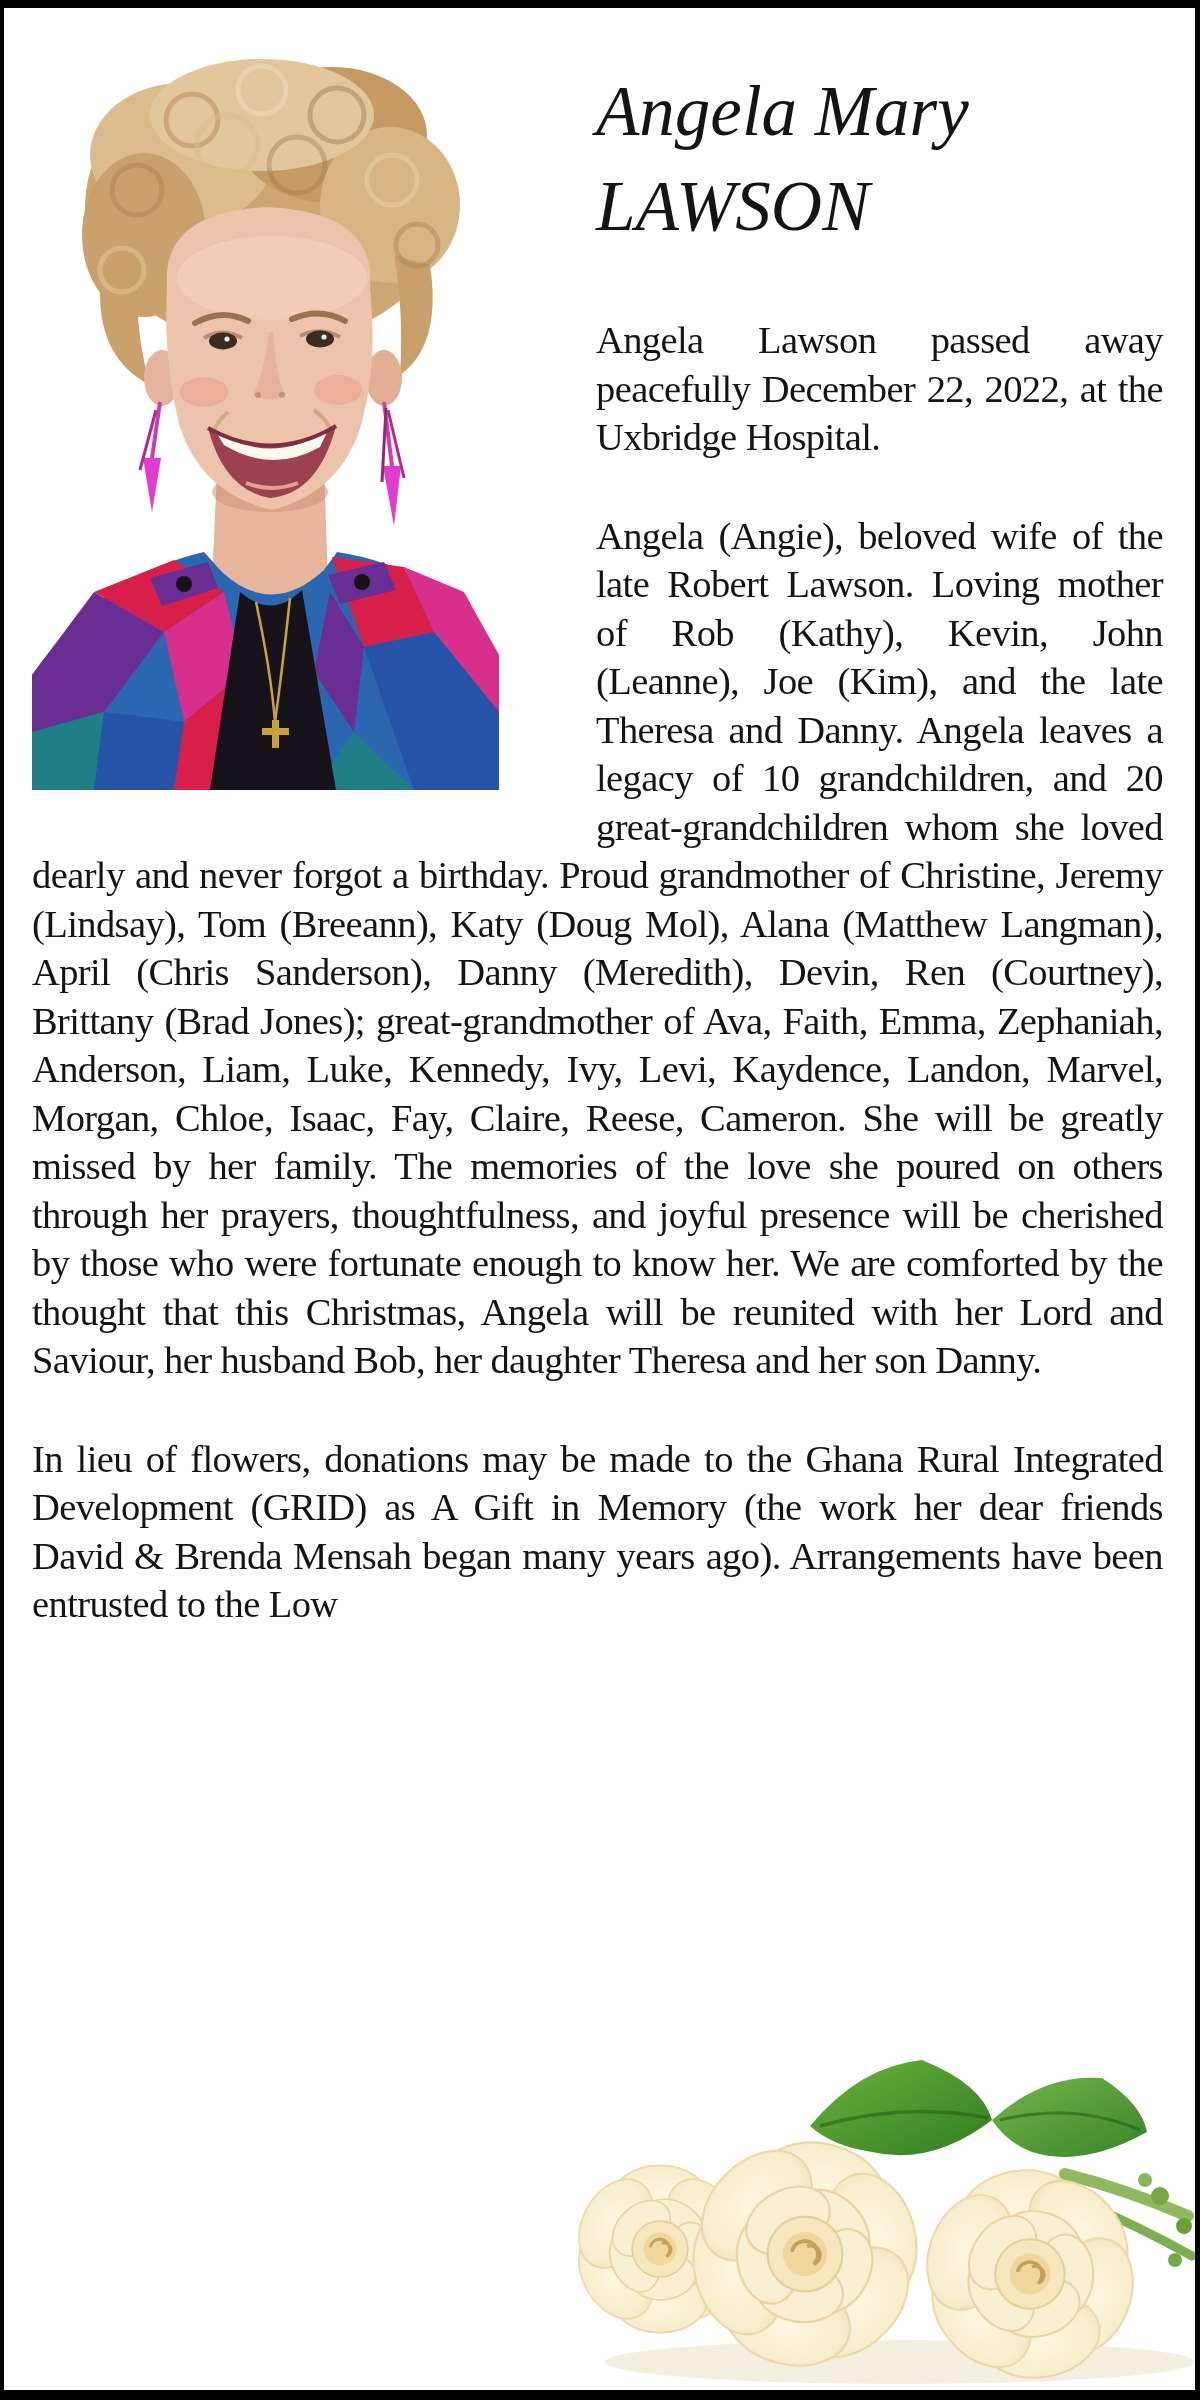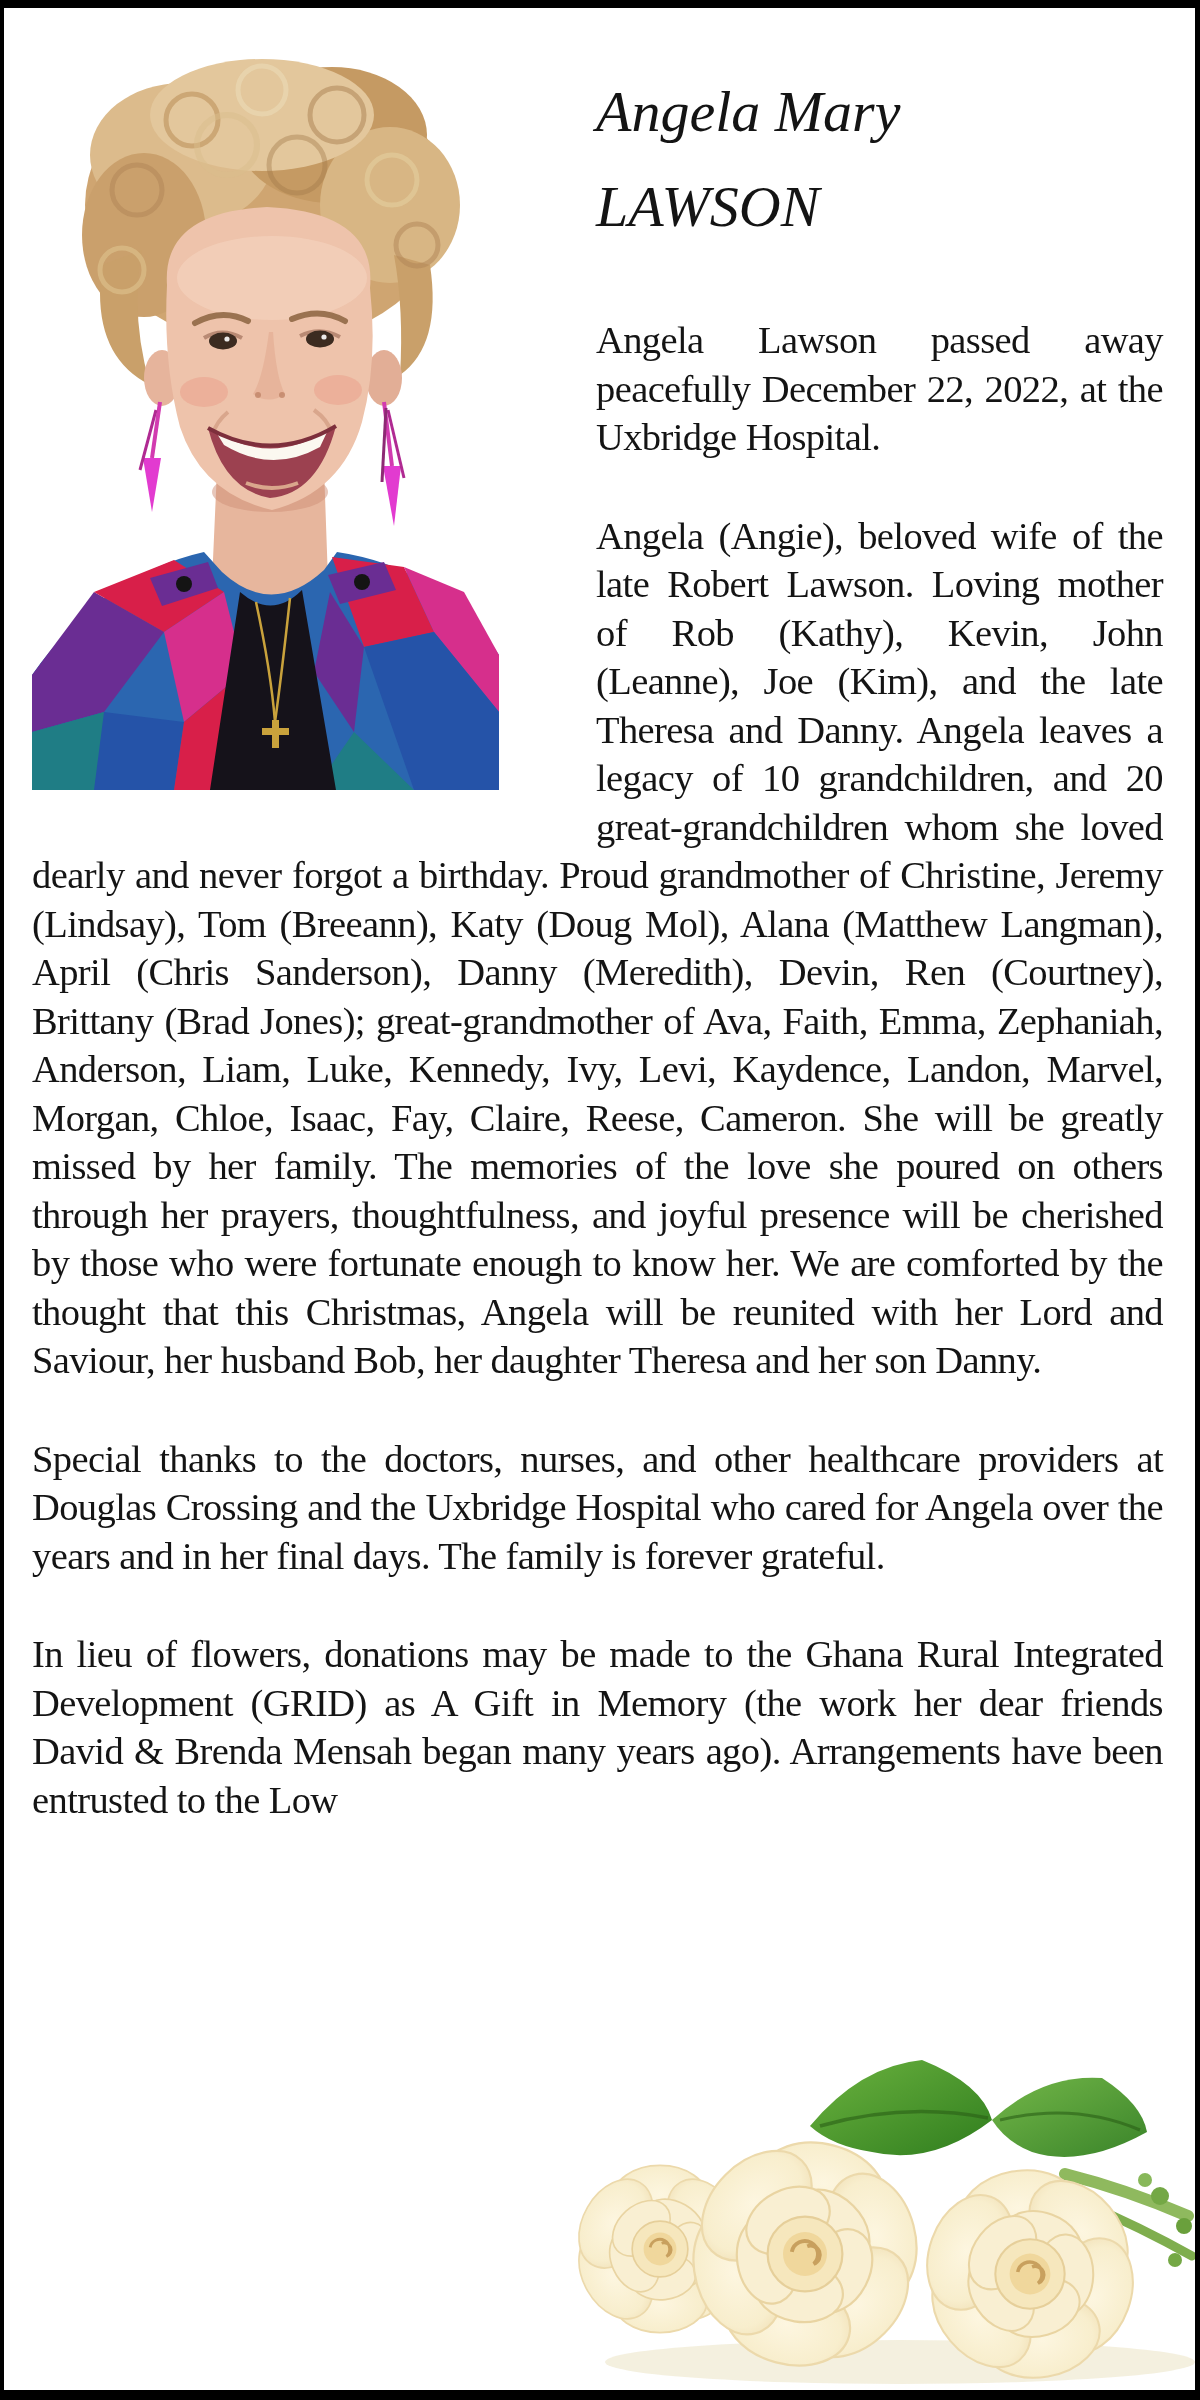--- a/index.html
+++ b/index.html
@@ -28,7 +28,7 @@
   h1.title{
     font-style:italic;
     font-weight:normal;
-    font-size:58px;
+    font-size:71px;
     line-height:95px;
     letter-spacing:0;
     margin:34px 0 62px 0;

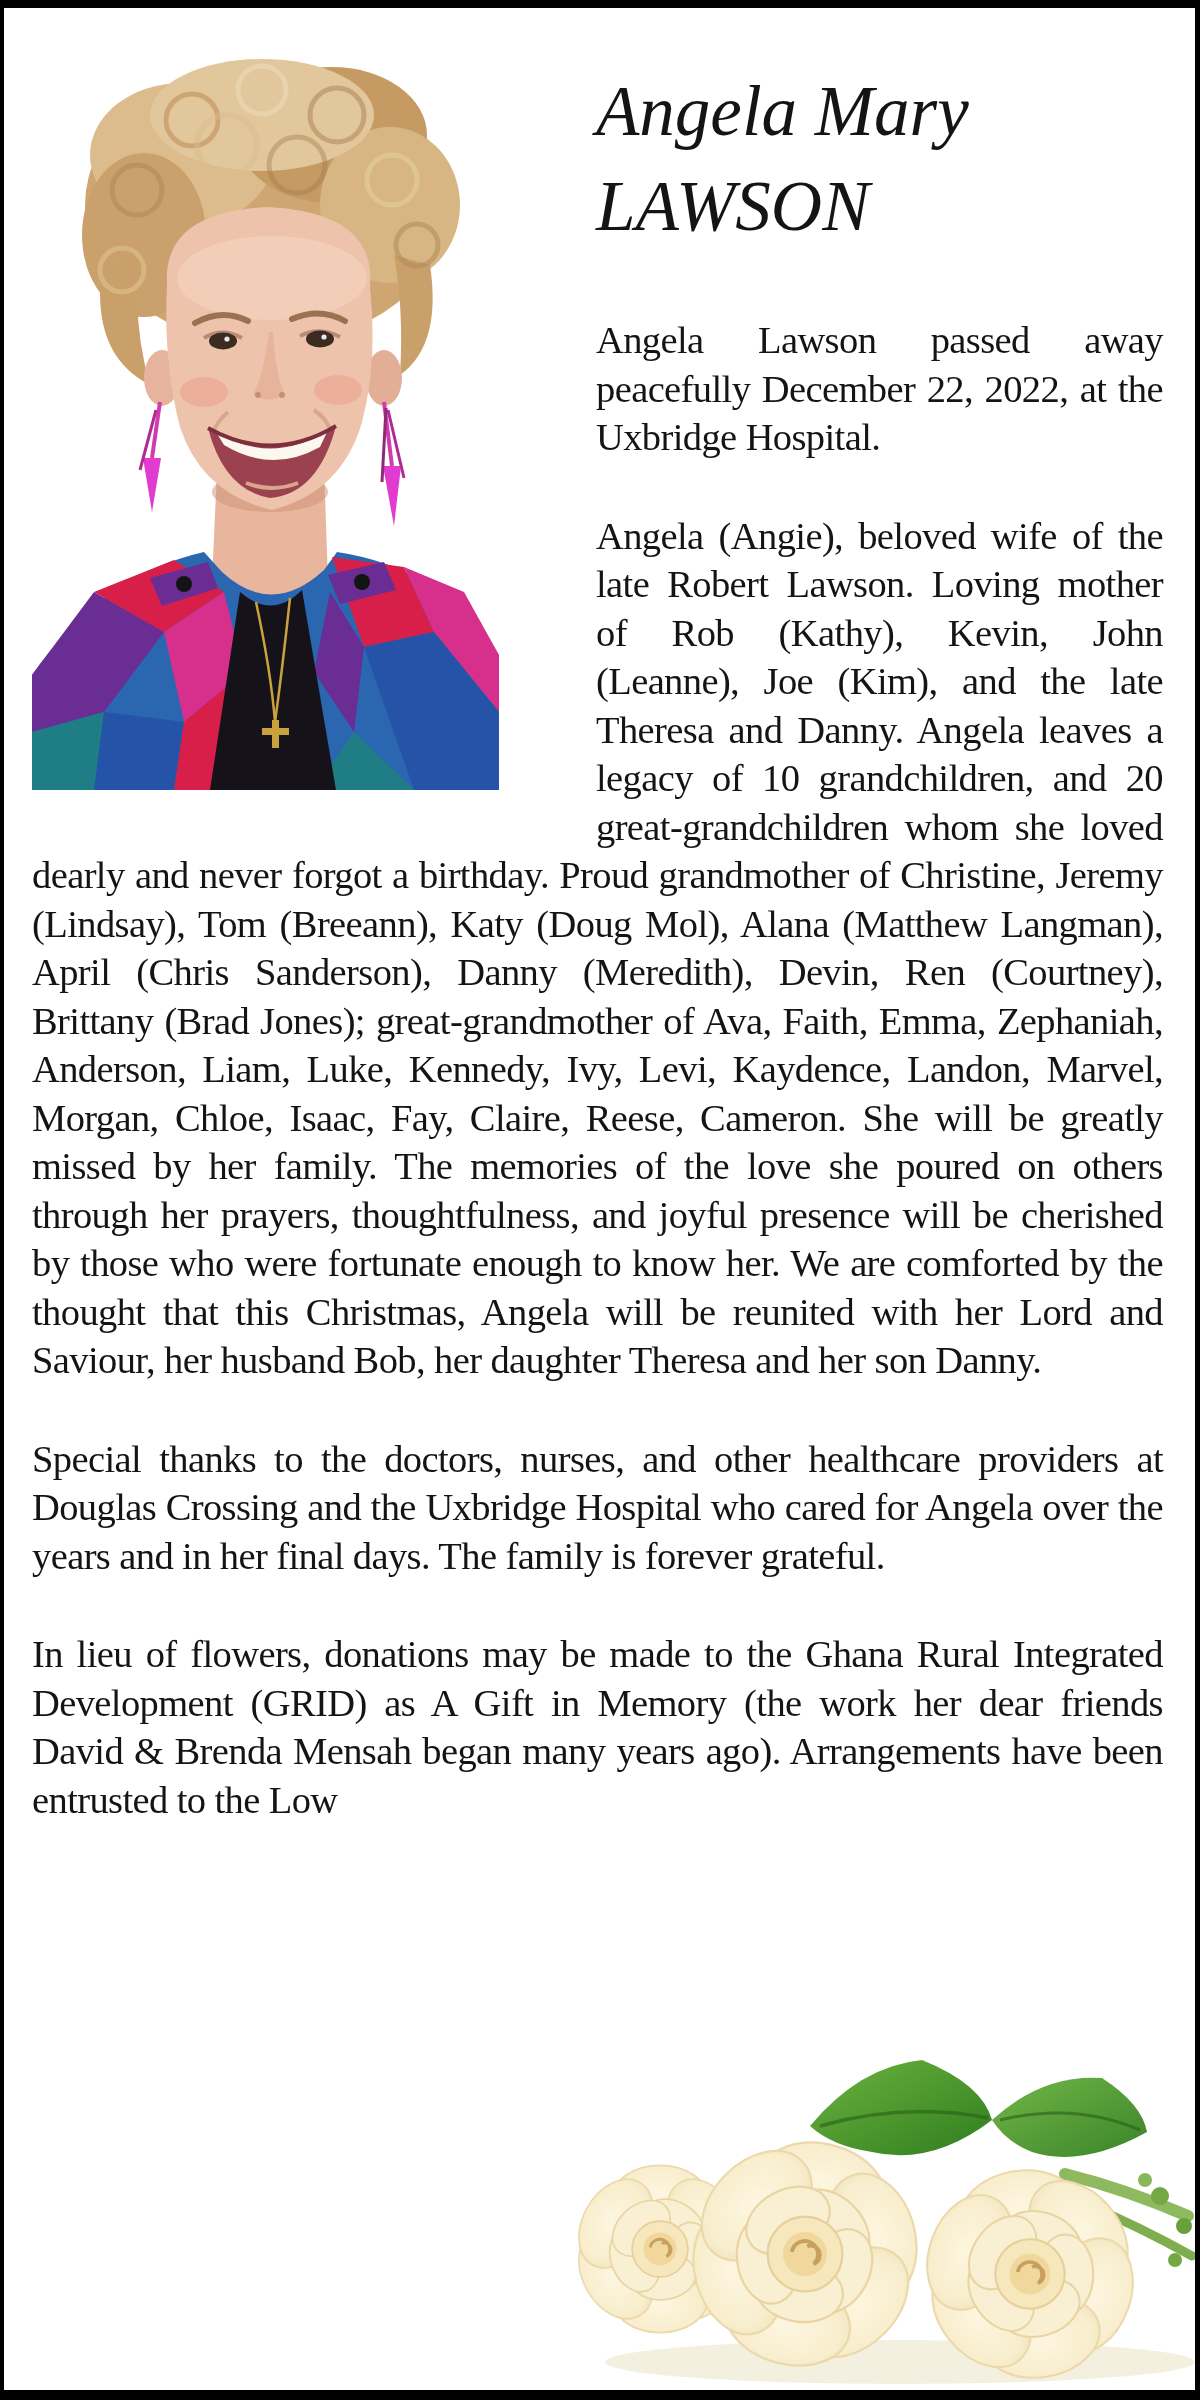--- a/index.html
+++ b/index.html
@@ -167,7 +167,6 @@
 
   <p>Angela Lawson passed away peacefully December 22, 2022, at the Uxbridge Hospital.</p>
   <p>Angela (Angie), beloved wife of the late Robert Lawson. Loving mother of Rob (Kathy), Kevin, John (Leanne), Joe (Kim), and the late Theresa and Danny. Angela leaves a legacy of 10 grandchildren, and 20 great-grandchildren whom she loved dearly and never forgot a birthday. Proud grandmother of Christine, Jeremy (Lindsay), Tom (Breeann), Katy (Doug Mol), Alana (Matthew Langman), April (Chris Sanderson), Danny (Meredith), Devin, Ren (Courtney), Brittany (Brad Jones); great-grandmother of Ava, Faith, Emma, Zephaniah, Anderson, Liam, Luke, Kennedy, Ivy, Levi, Kaydence, Landon, Marvel, Morgan, Chloe, Isaac, Fay, Claire, Reese, Cameron. She will be greatly missed by her family. The memories of the love she poured on others through her prayers, thoughtfulness, and joyful presence will be cherished by those who were fortunate enough to know her. We are comforted by the thought that this Christmas, Angela will be reunited with her Lord and Saviour, her husband Bob, her daughter Theresa and her son Danny.</p>
-  <p>Special thanks to the doctors, nurses, and other healthcare providers at Douglas Crossing and the Uxbridge Hospital who cared for Angela over the years and in her final days. The family is forever grateful.</p>
   <p class="no-gap">In lieu of flowers, donations may be made to the Ghana Rural Integrated Development (GRID) as A Gift in Memory (the work her dear friends David &amp; Brenda Mensah began many years ago). Arrangements have been entrusted to the Low</p>
 
   <div class="roses" role="img" aria-label="Three cream-white roses with green leaves and stems lying on a white surface">

